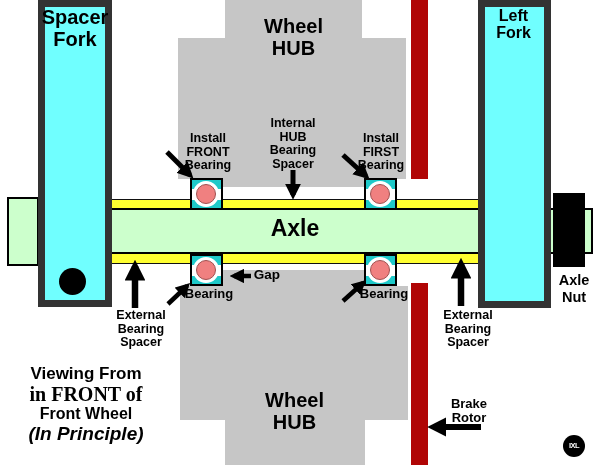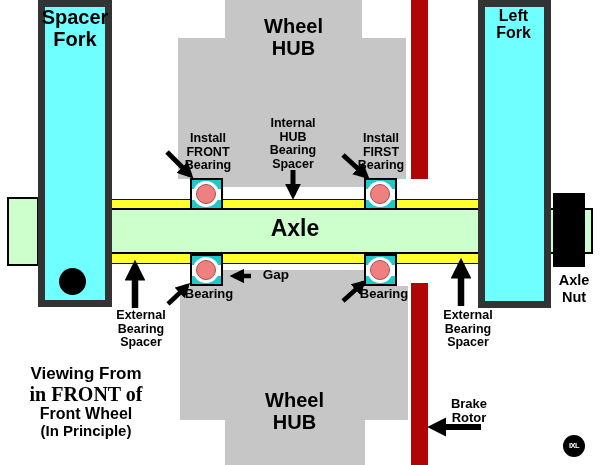--- a/index.html
+++ b/index.html
@@ -127,7 +127,7 @@
     <div>FIRST</div>
     <div>Bearing</div>
   </div>
-  <div class="lbl" style="left:256px;top:268px;width:40px;font-size:13.5px;text-align:center;">Gap</div>
+  <div class="lbl" style="left:240px;top:268px;width:40px;font-size:13.5px;text-align:right;">Gap</div>
   <div class="lbl" style="left:183px;top:287px;width:52px;font-size:13px;">Bearing</div>
   <div class="lbl" style="left:358px;top:287px;width:52px;font-size:13px;">Bearing</div>
   <div class="lbl" style="left:106px;top:309px;width:70px;font-size:12.5px;">

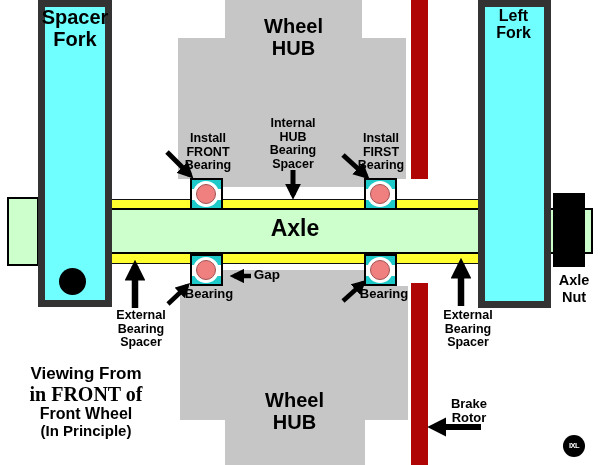--- a/index.html
+++ b/index.html
@@ -149,7 +149,7 @@
     <div style="font-size:17px;">Viewing From</div>
     <div style="font-size:20px;font-family:Liberation Serif, serif;">in FRONT of</div>
     <div style="font-size:16px;">Front Wheel</div>
-    <div style="font-size:15px;">(In Principle)</div>
+    <div style="font-size:19px;font-style:italic;">(In Principle)</div>
   </div>
 
   <div id="ixl">

